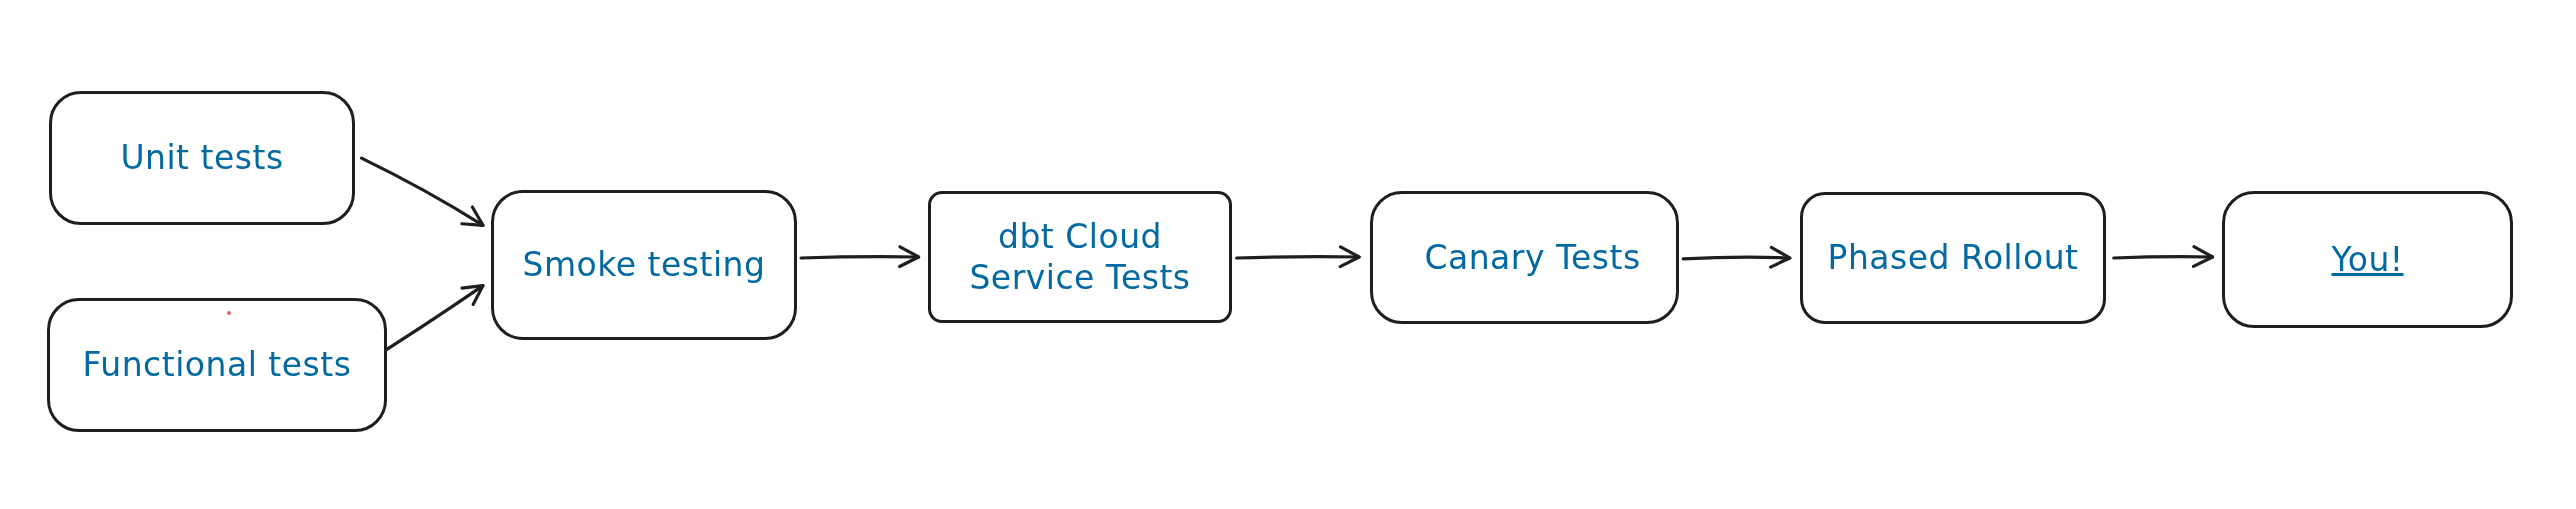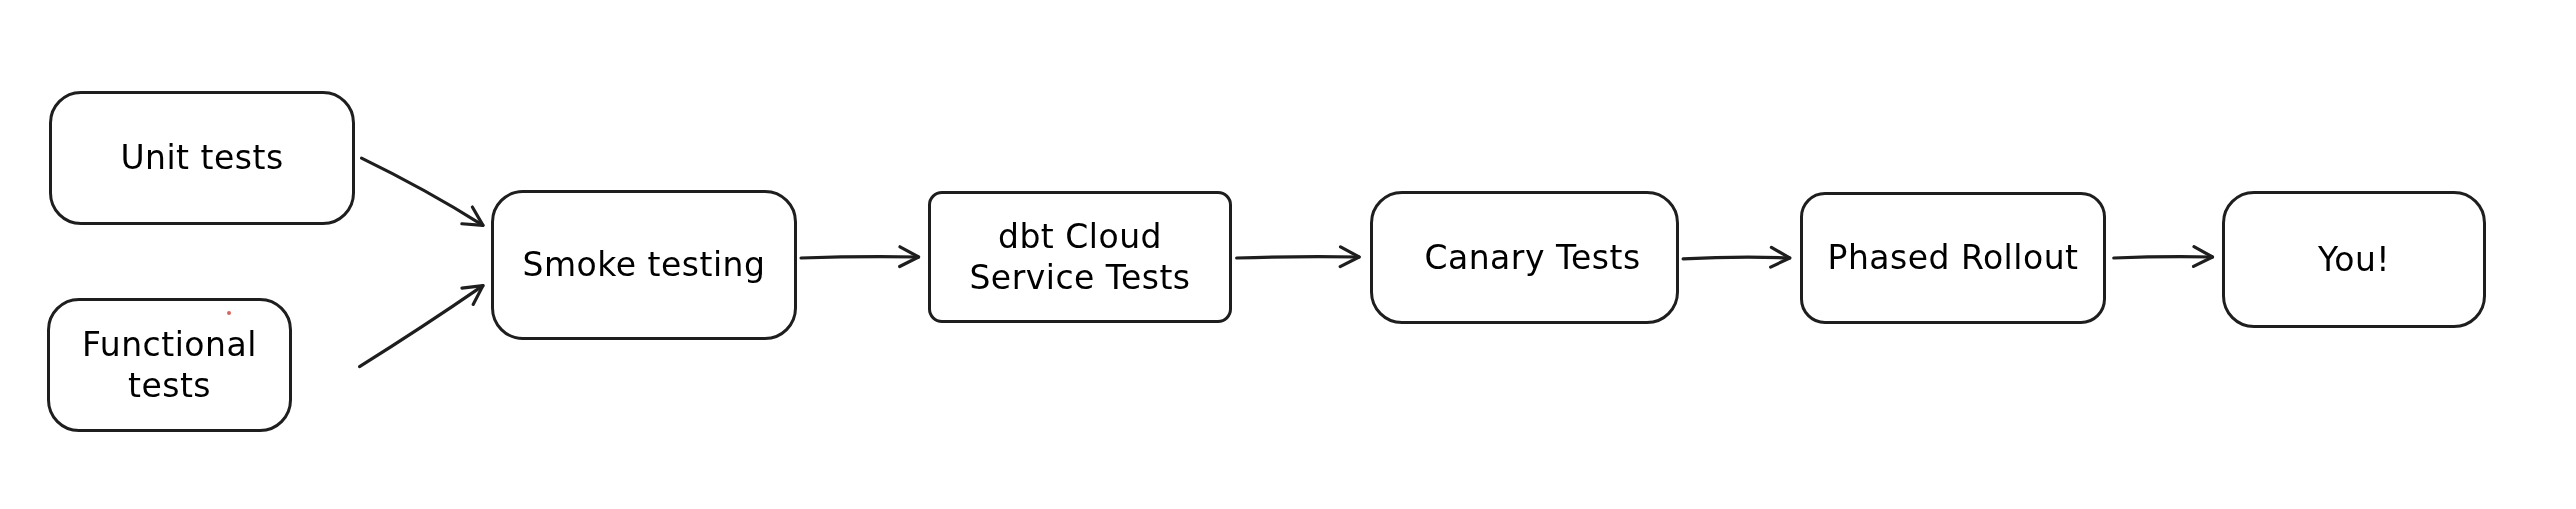--- a/index.html
+++ b/index.html
@@ -29,7 +29,7 @@
     border: 3.5px solid #1e1e1e;
     border-radius: 32px;
     background: #ffffff;
-    color: #000000;
+    color: #0369a1;
     display: flex;
     align-items: center;
     justify-content: center;

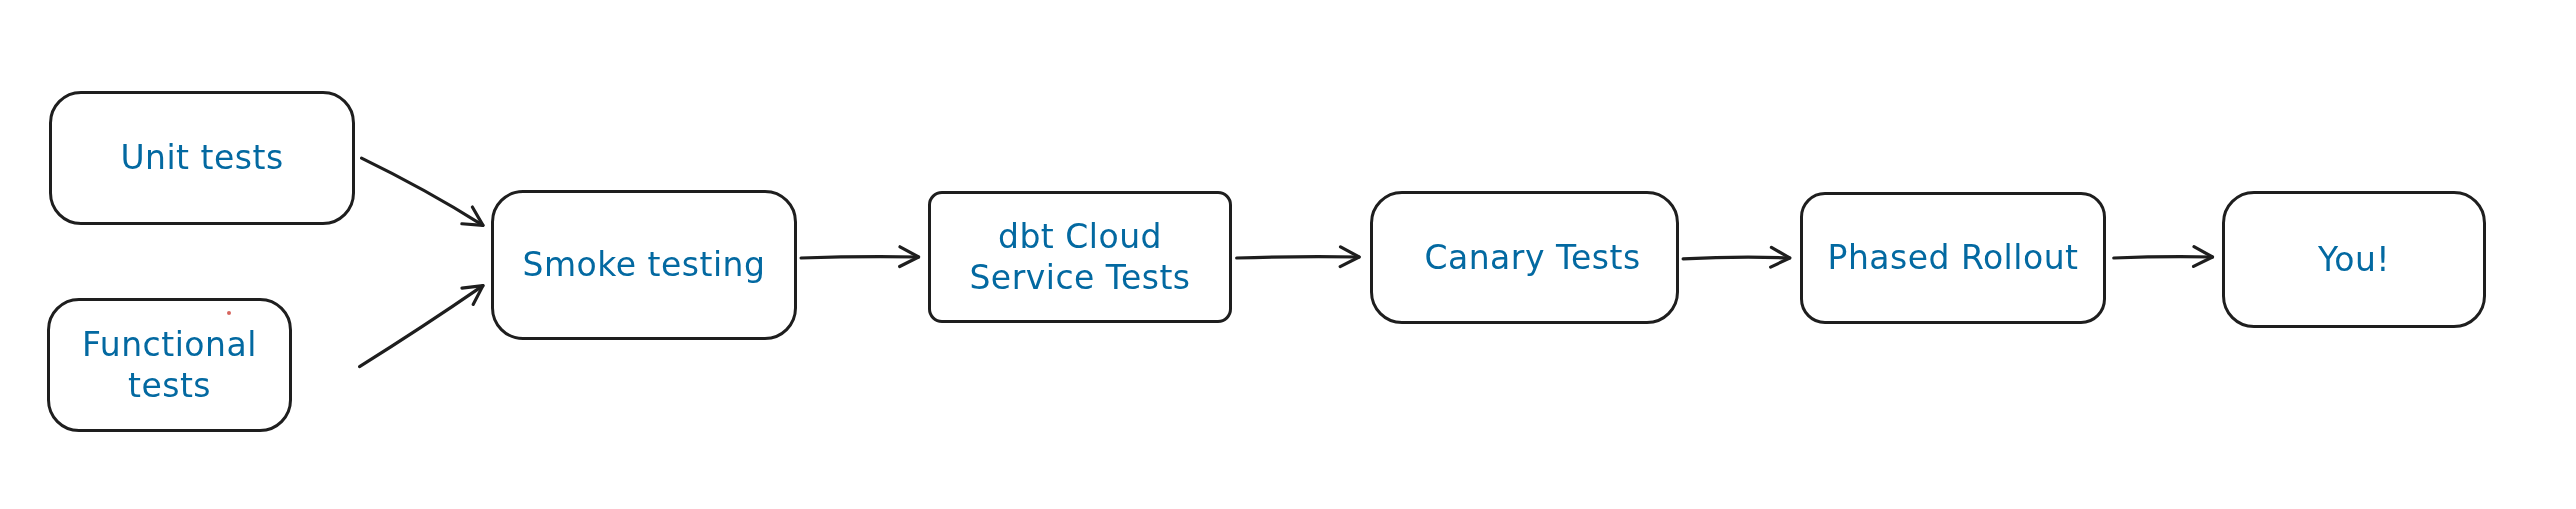--- a/index.html
+++ b/index.html
@@ -46,7 +46,7 @@
   .n-dbt        { left: 928px;  top: 191px; width: 304px; height: 132px; border-radius: 14px; }
   .n-canary     { left: 1370px; top: 191px; width: 309px; height: 133px; padding-left: 16px; }
   .n-phased     { left: 1800px; top: 192px; width: 306px; height: 132px; border-radius: 25px; }
-  .n-you        { left: 2222px; top: 191px; width: 264px; height: 137px; }
+  .n-you        { left: 2222px; top: 191px; width: 291px; height: 137px; text-decoration: underline; }
 
   .artifact-dot {
     position: absolute;

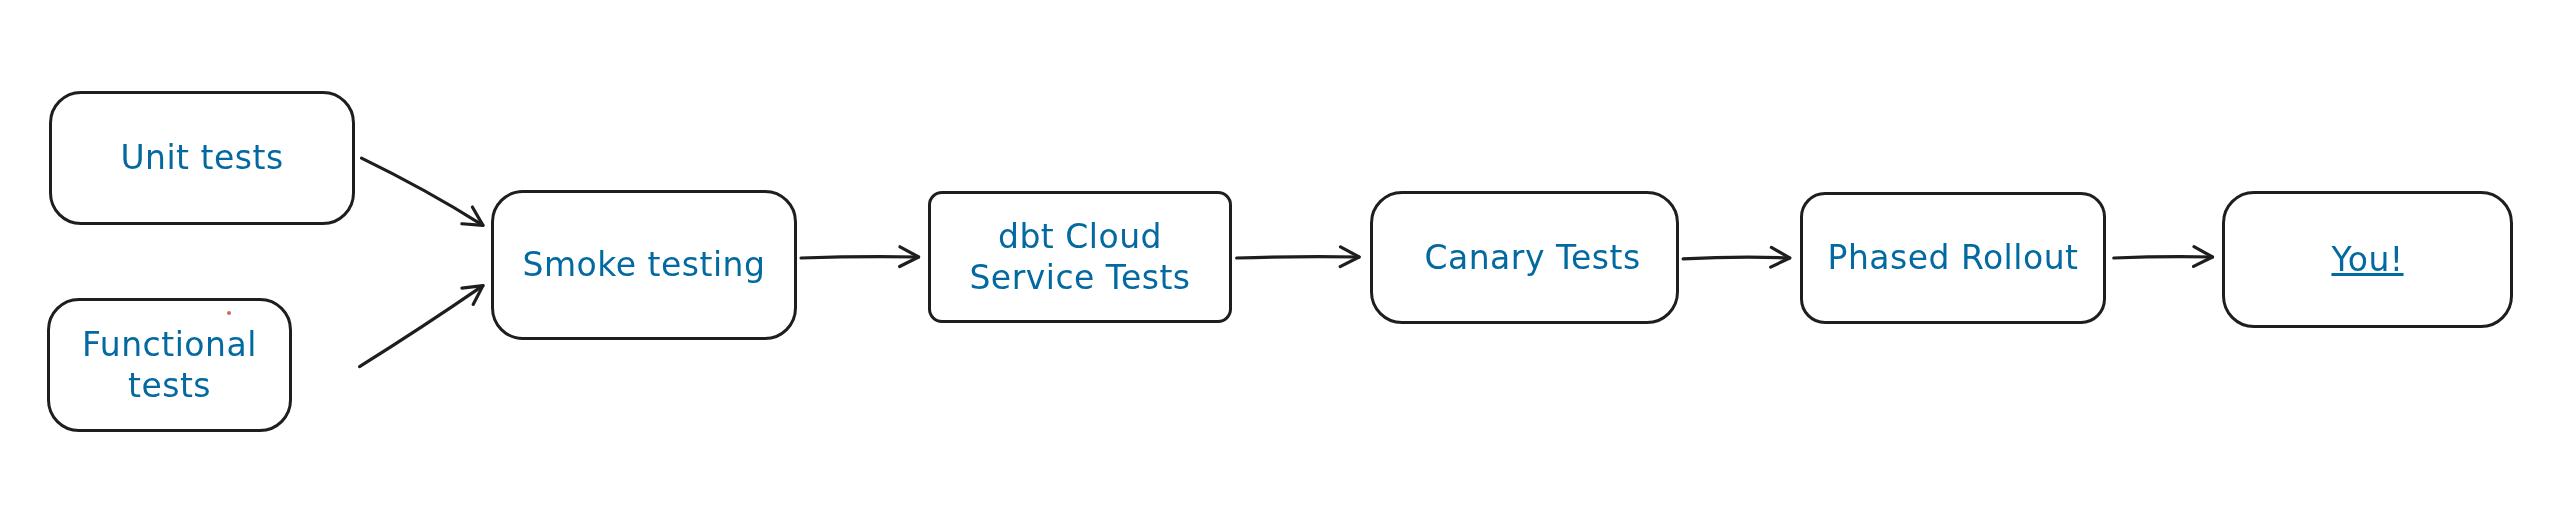--- a/index.html
+++ b/index.html
@@ -41,7 +41,7 @@
   }
   
   .n-unit       { left: 49px;   top: 91px;  width: 306px; height: 134px; }
-  .n-functional { left: 47px;   top: 298px; width: 245px; height: 134px; }
+  .n-functional { left: 47px;   top: 298px; width: 340px; height: 134px; }
   .n-smoke      { left: 491px;  top: 190px; width: 306px; height: 150px; }
   .n-dbt        { left: 928px;  top: 191px; width: 304px; height: 132px; border-radius: 14px; }
   .n-canary     { left: 1370px; top: 191px; width: 309px; height: 133px; padding-left: 16px; }

